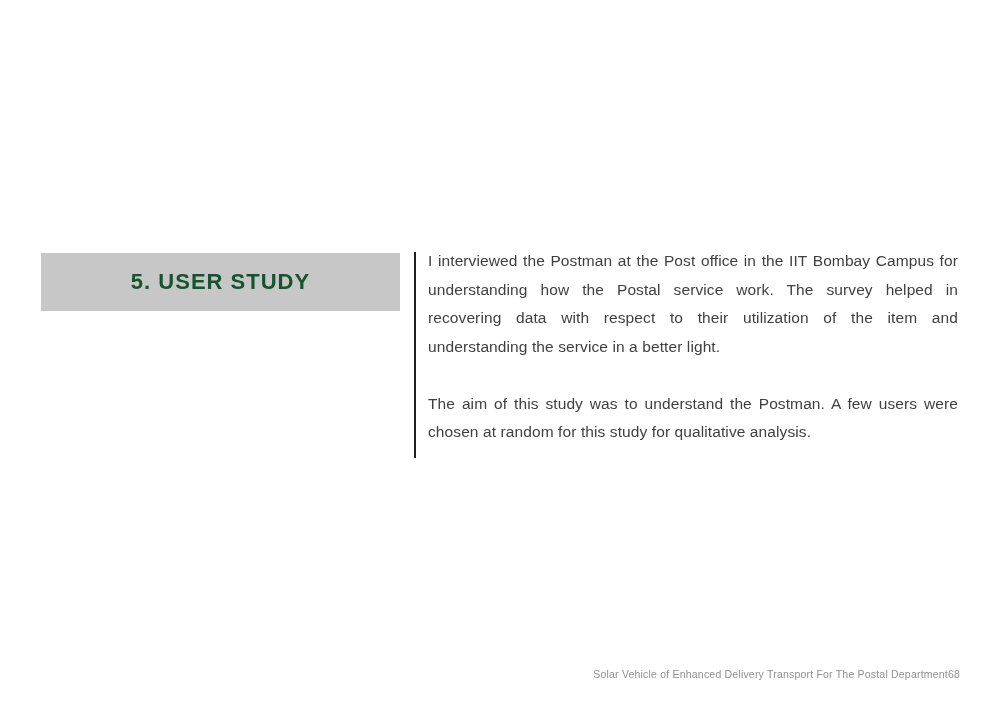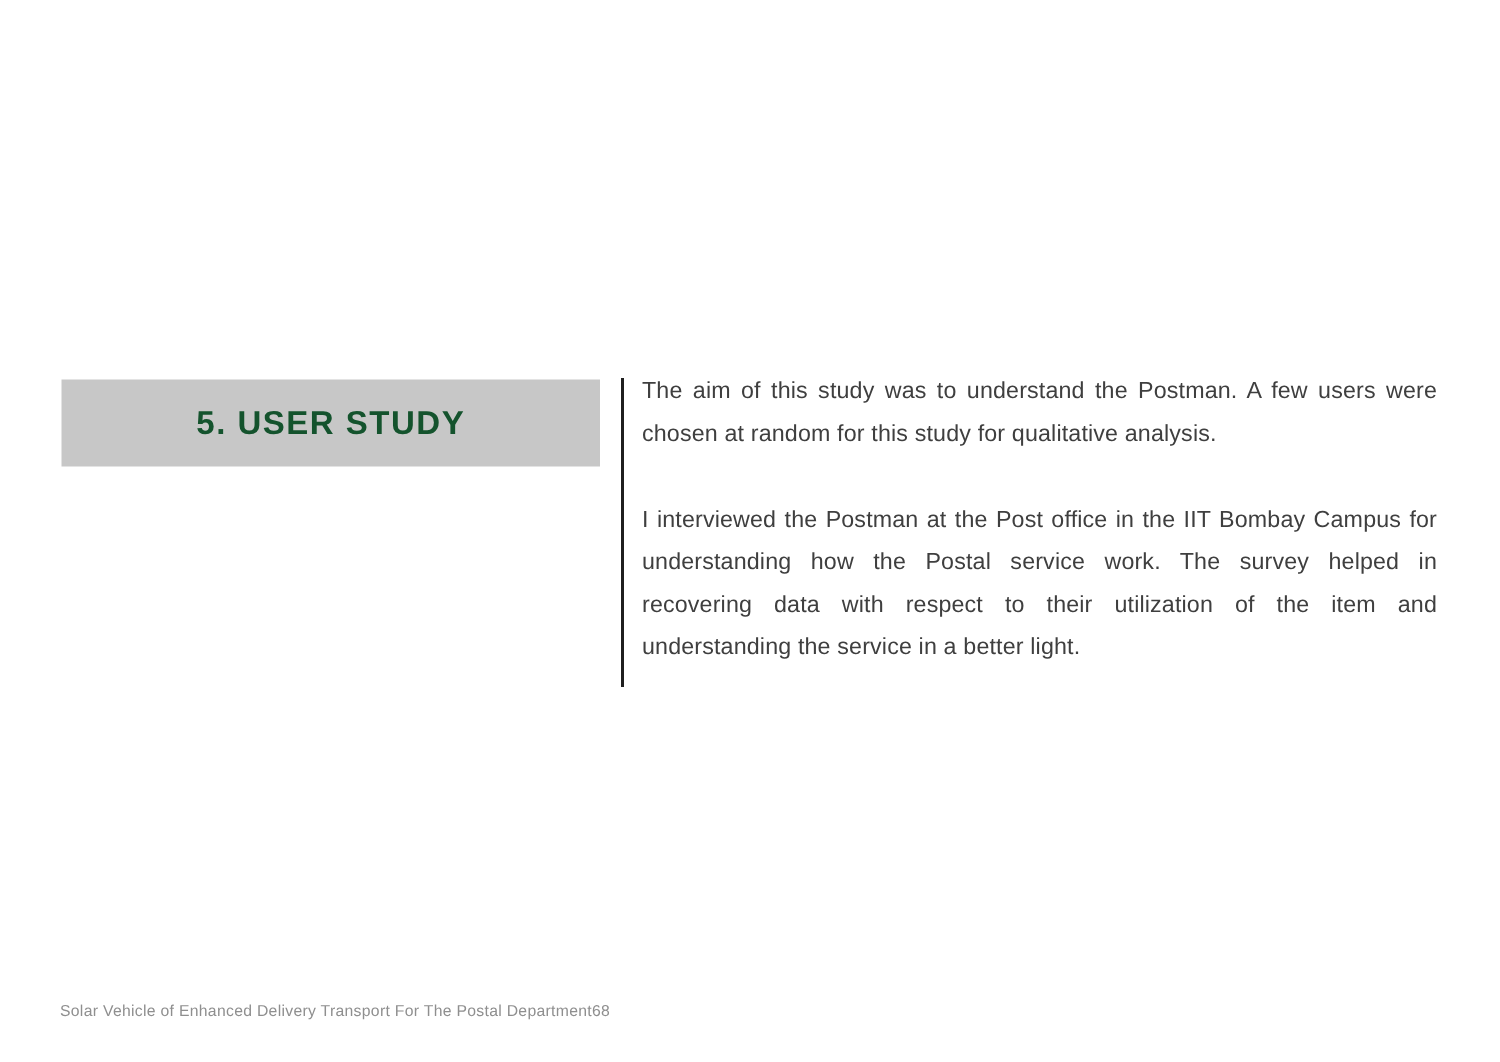--- a/index.html
+++ b/index.html
@@ -89,8 +89,8 @@
   <div class="v-divider"></div>
 
   <div class="body-col">
+    <p>I interviewed the Postman at the Post office in the IIT Bombay Campus for understanding how the Postal service work. The survey helped in recovering data with respect to their utilization of the item and understanding the service in a better light.</p>
     <p>The aim of this study was to understand the Postman. A few users were chosen at random for this study for qualitative analysis.</p>
-    <p>I interviewed the Postman at the Post office in the IIT Bombay Campus for understanding how the Postal service work. The survey helped in recovering data with respect to their utilization of the item and understanding the service in a better light.</p>
   </div>
 
   <div class="footer">

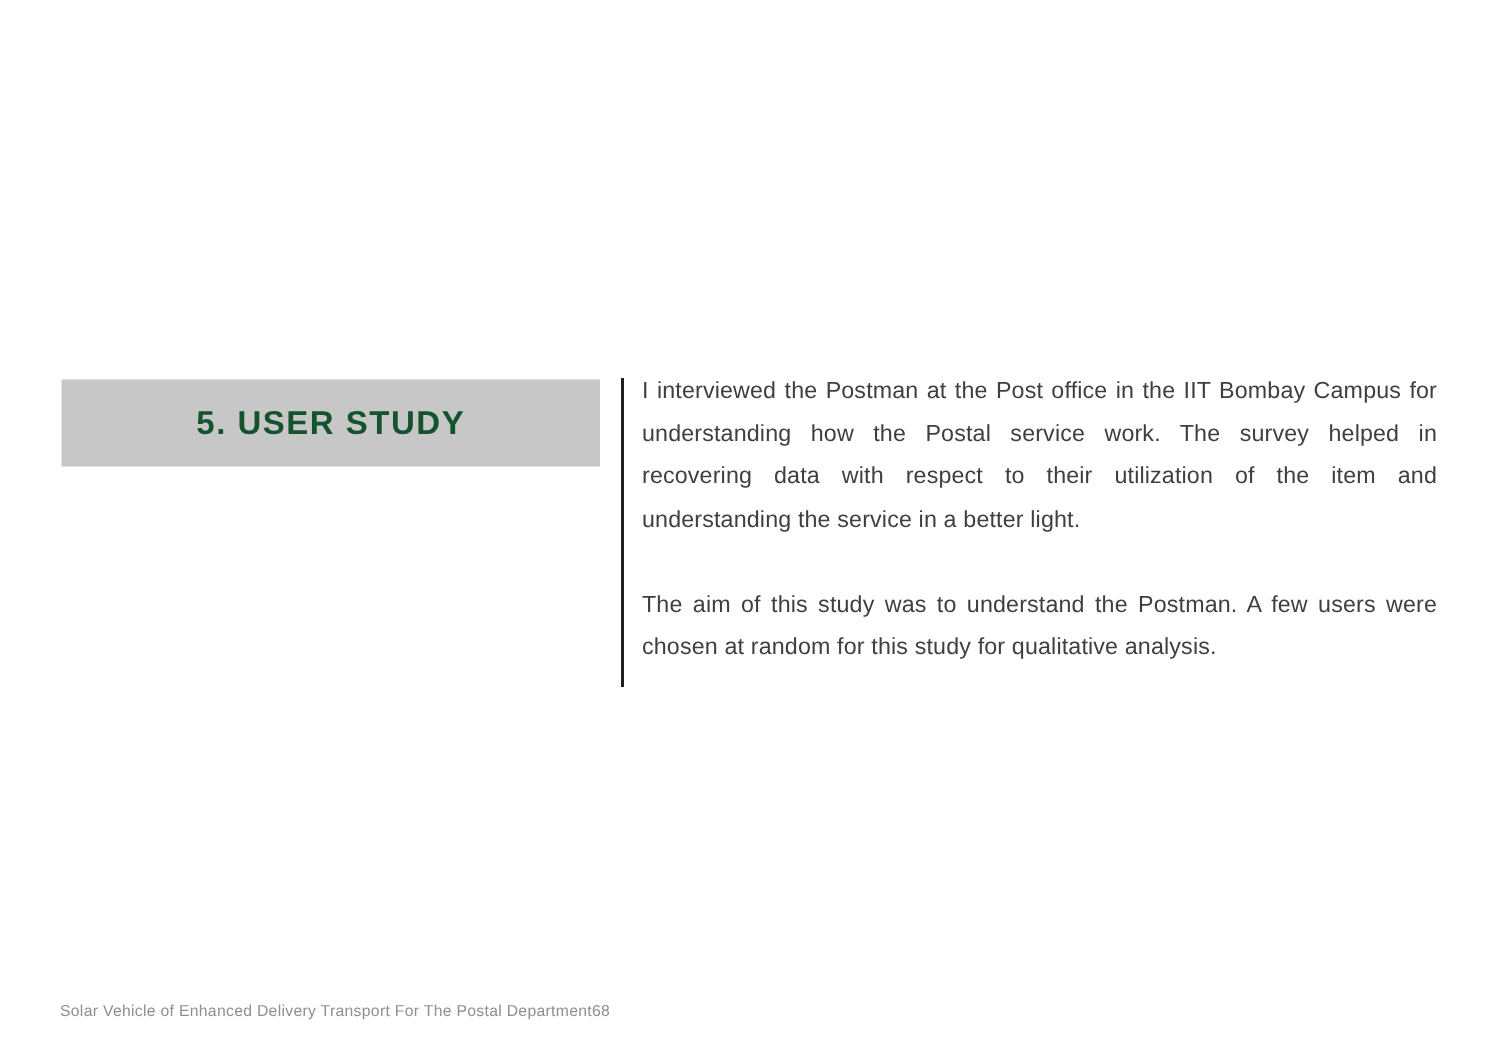--- a/index.html
+++ b/index.html
@@ -70,7 +70,7 @@
     right: 40px;
     top: 668px;
     display: flex;
-    justify-content: flex-start;
+    justify-content: flex-end;
     align-items: baseline;
     color: #8f8f8f;
     font-size: 10.5px;

